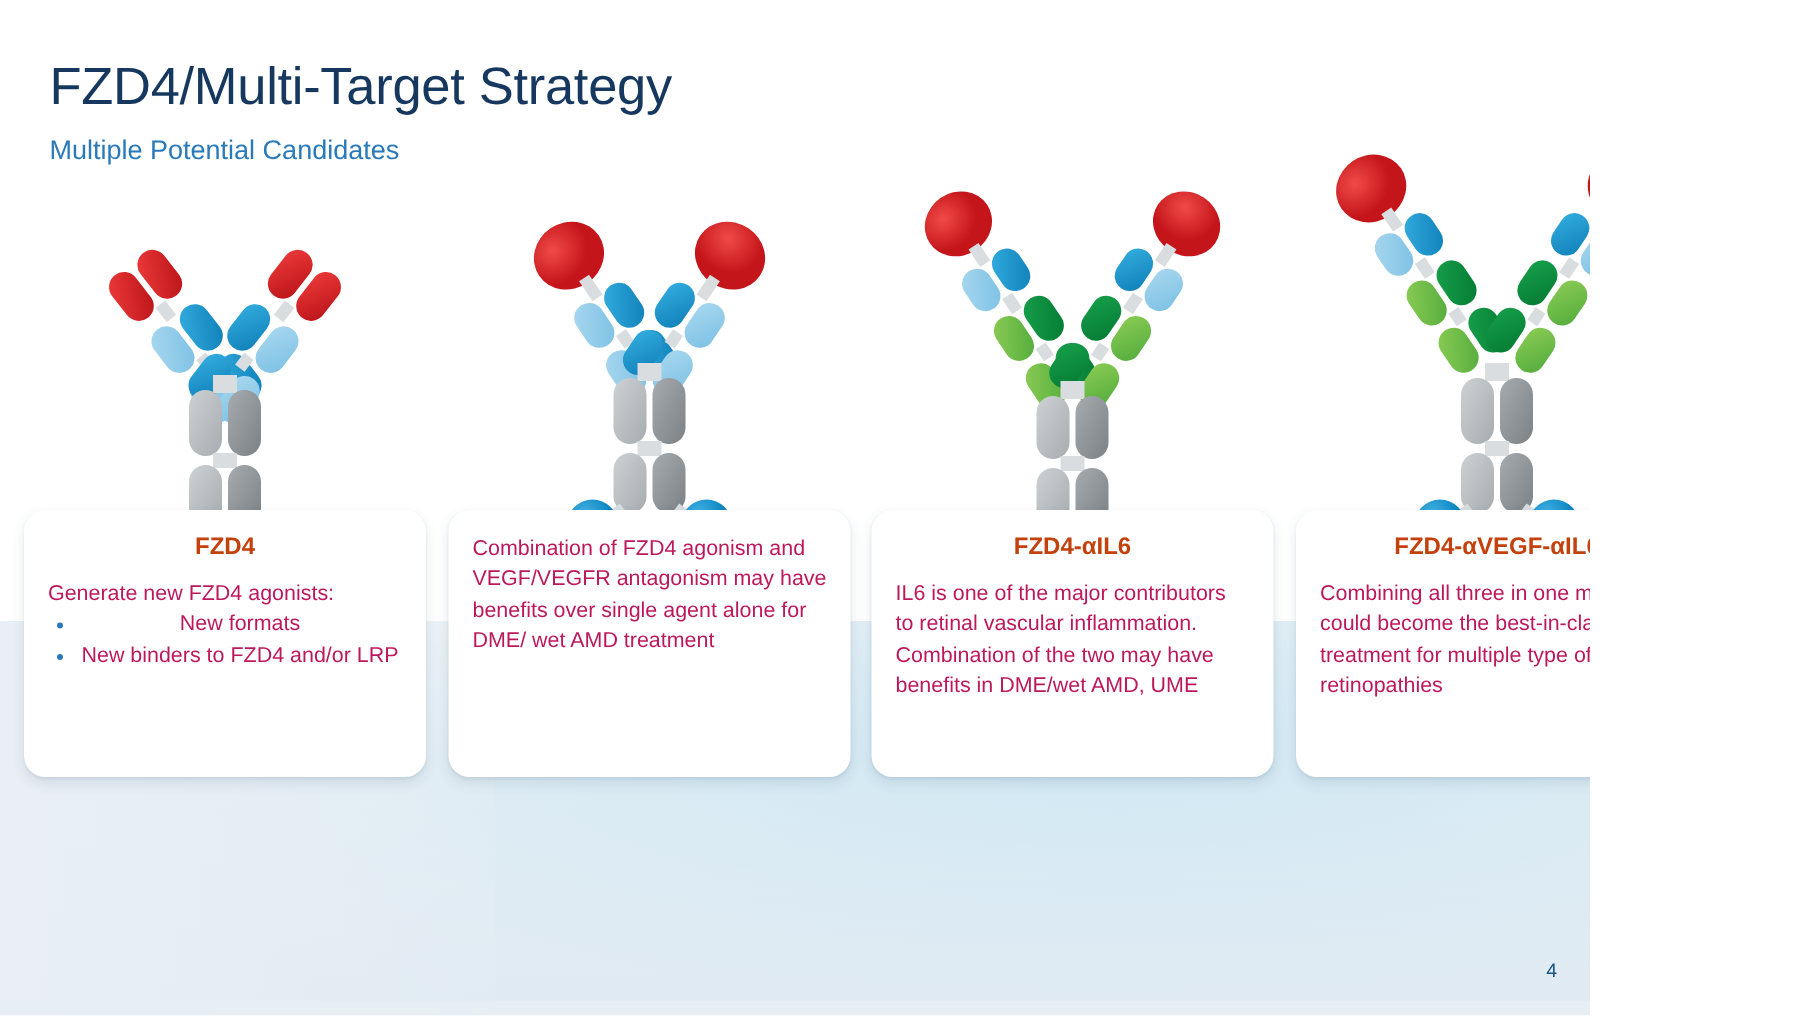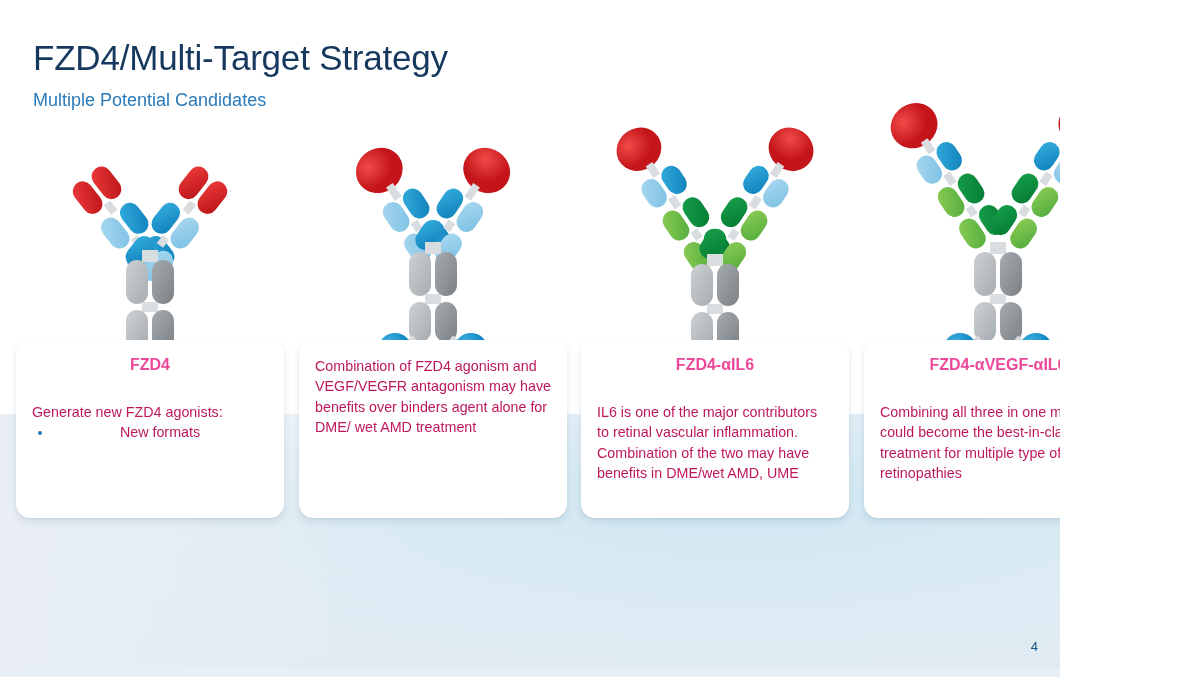--- a/index.html
+++ b/index.html
@@ -111,10 +111,10 @@
   }
   .card-title {
     text-align: center;
-    color: #ec4899;
+    color: #c2410c;
     font-size: 16px;
     font-weight: bold;
-    margin-bottom: 28px;
+    margin-bottom: 12px;
     white-space: nowrap;
   }
   .card-body {

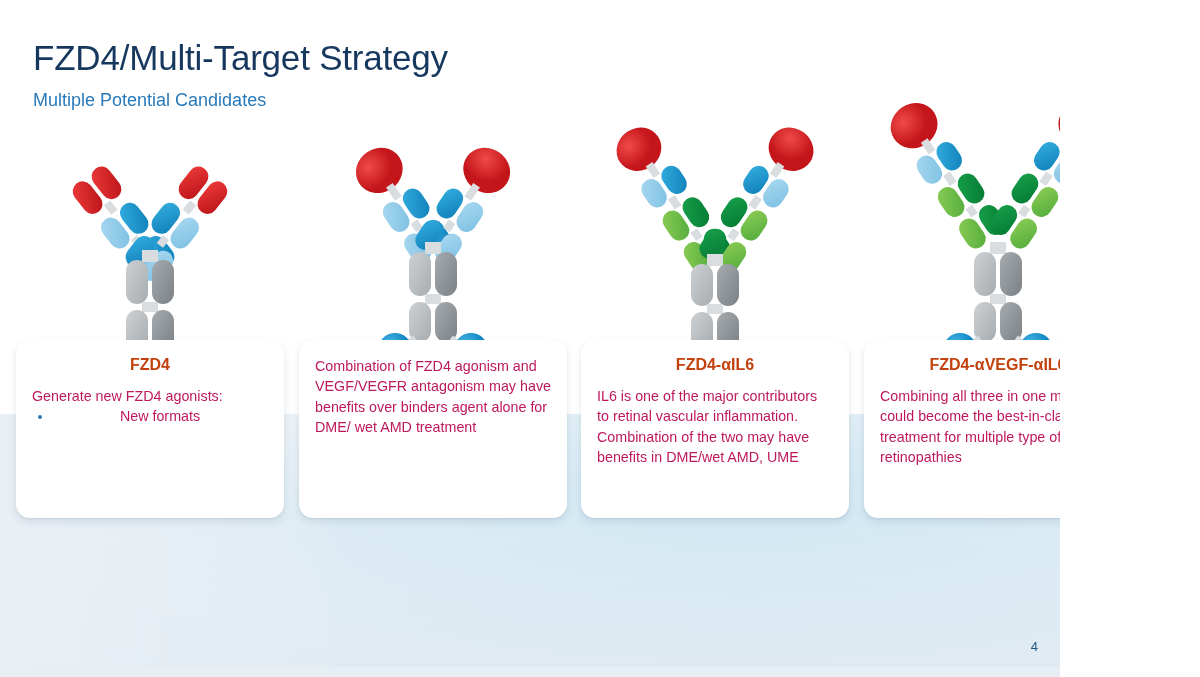--- a/index.html
+++ b/index.html
@@ -443,7 +443,7 @@
 
     <div class="card" style="left:299px;">
       <div class="card-body">
-        <p>Combination of FZD4 agonism and VEGF/VEGFR antagonism may have benefits over binders agent alone for DME/ wet AMD treatment</p>
+        <p>Combination of FZD4 agonism and VEGF/VEGFR antagonism may have benefits over single agent alone for DME/ wet AMD treatment</p>
       </div>
     </div>
 

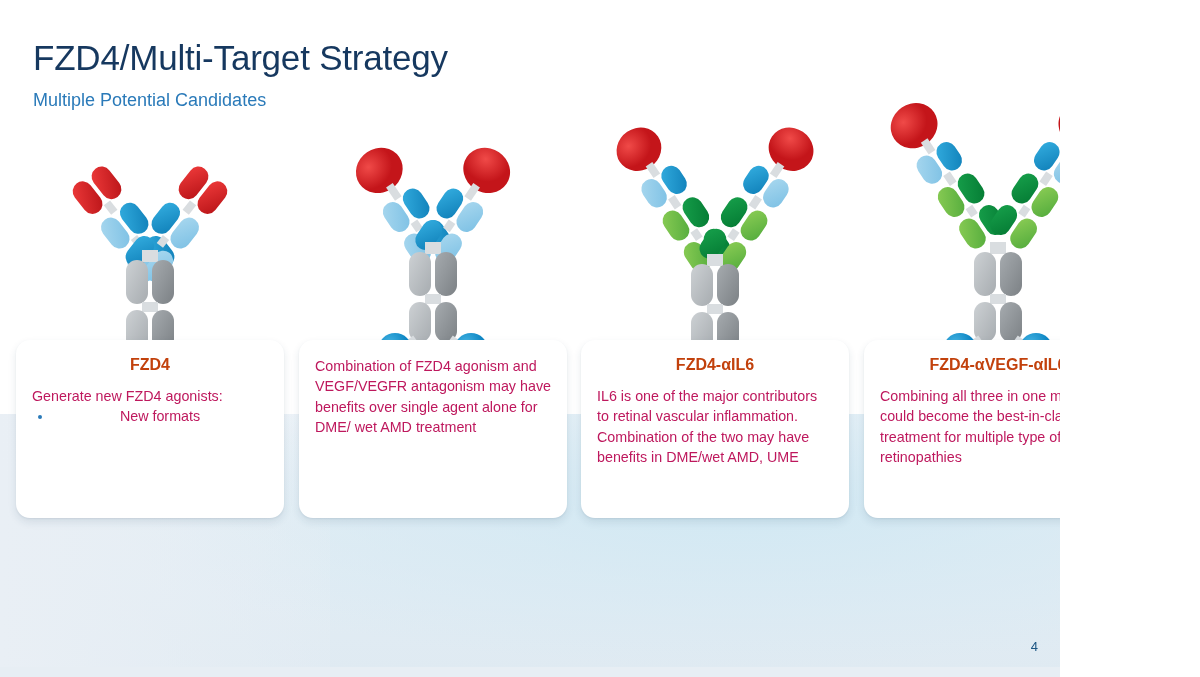--- a/index.html
+++ b/index.html
@@ -437,6 +437,7 @@
         <p>Generate new FZD4 agonists:</p>
         <ul class="bullets">
           <li>New formats</li>
+          <li>New binders to FZD4 and/or LRP</li>
         </ul>
       </div>
     </div>

